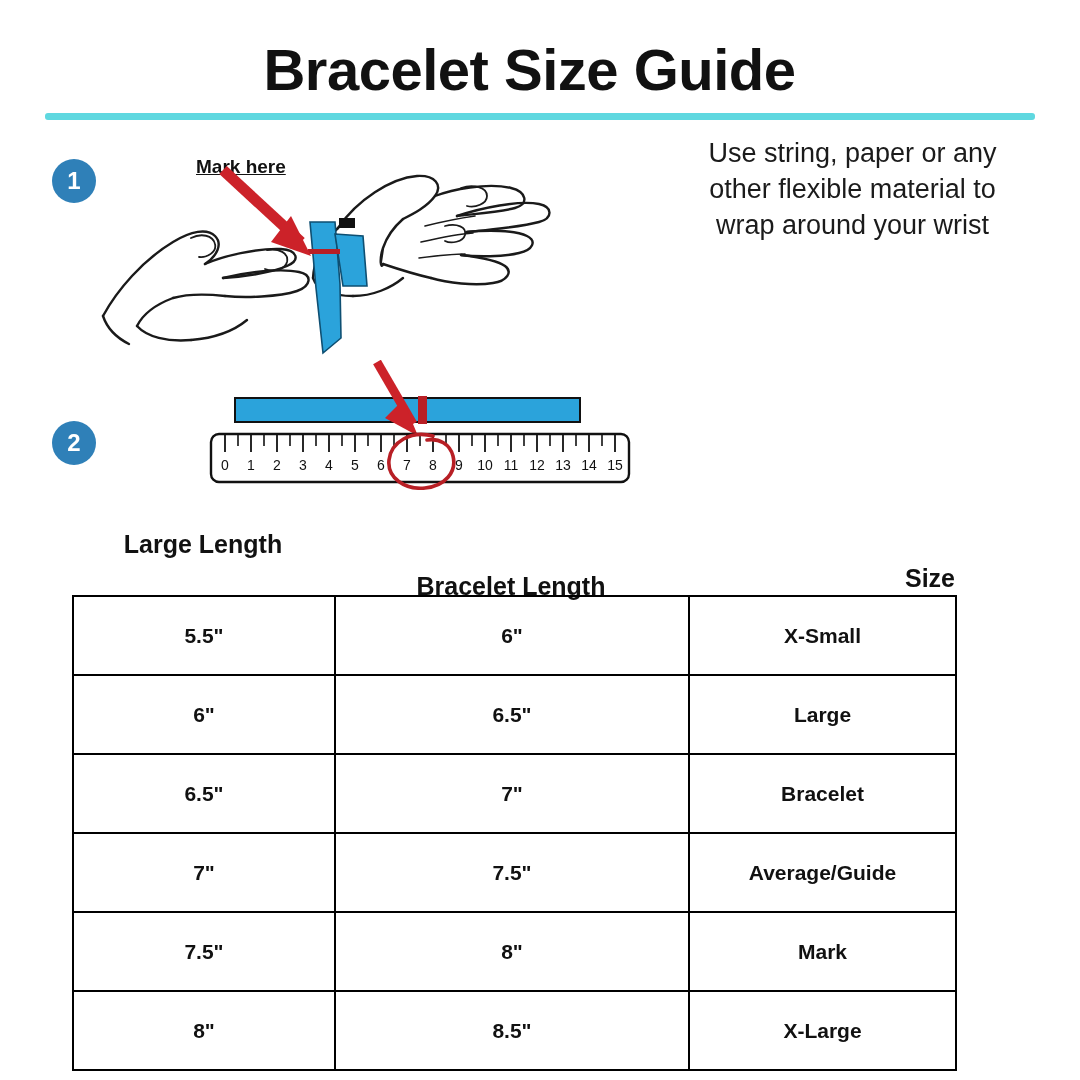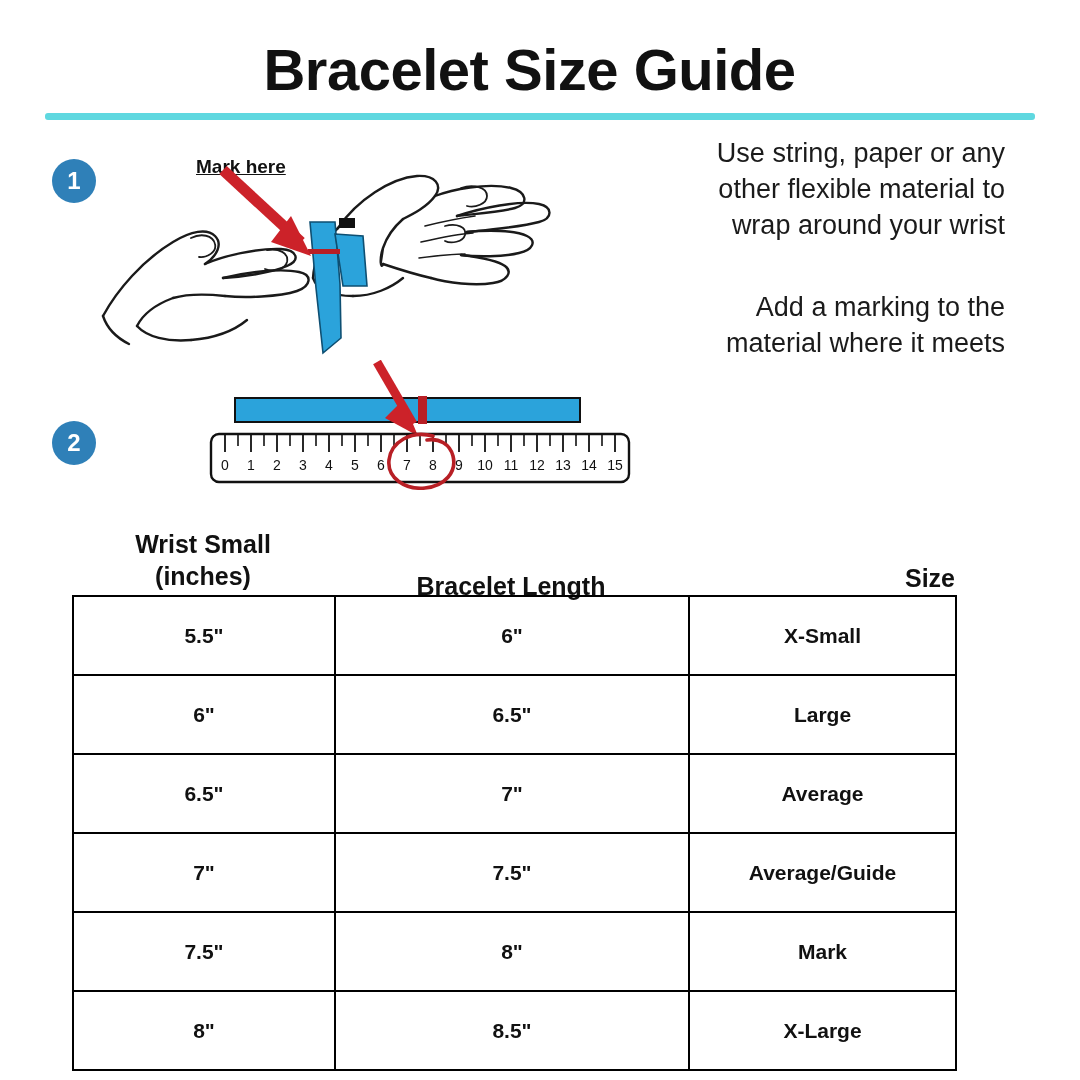--- a/index.html
+++ b/index.html
@@ -63,7 +63,7 @@
     left: 700px;
     top: 136px;
     width: 305px;
-    text-align: right;
+    text-align: center;
   }
   .instr-block {
     font-size: 27px;

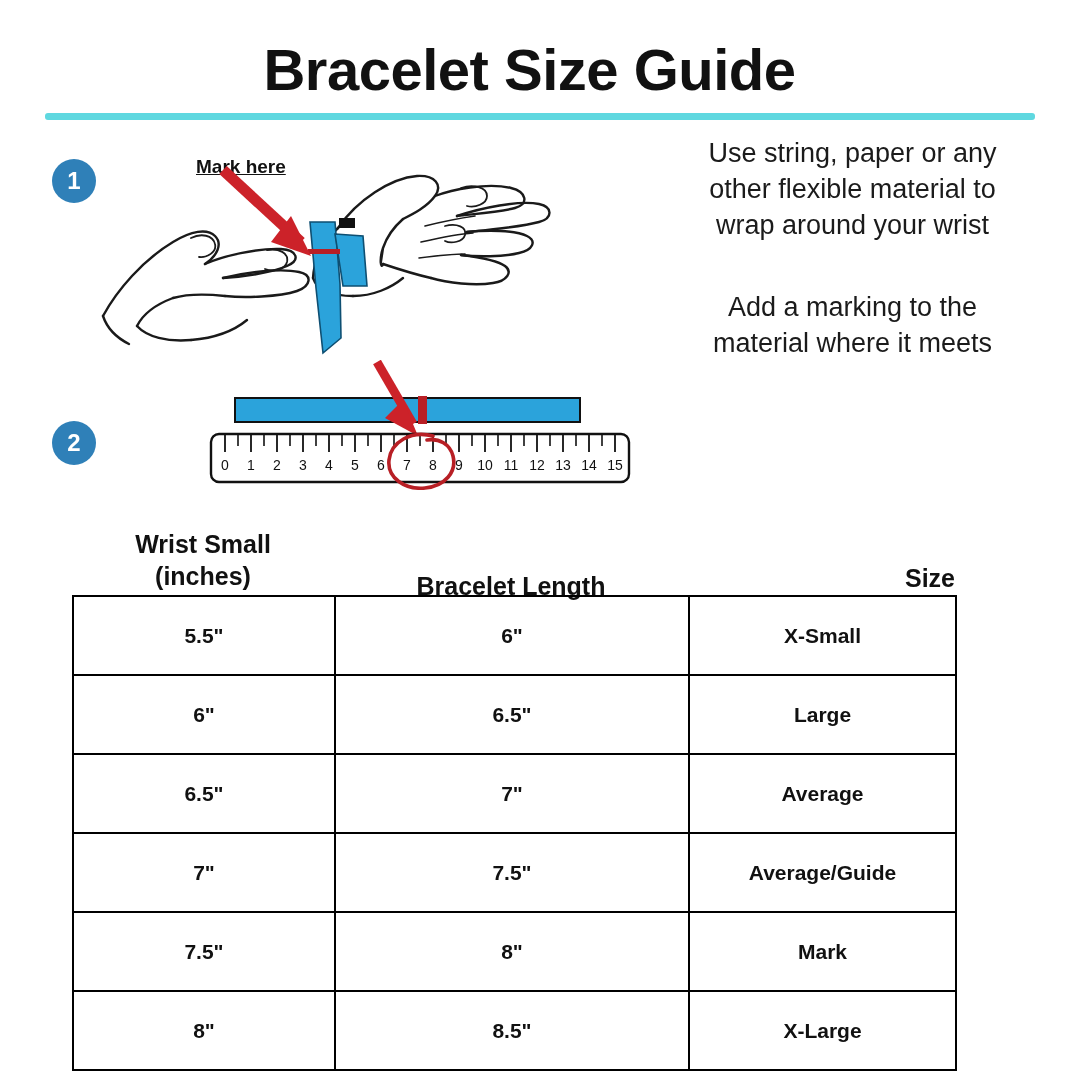--- a/index.html
+++ b/index.html
@@ -150,7 +150,6 @@
 
 <div class="instructions">
   <div class="instr-block">Use string, paper or any other flexible material to wrap around your wrist</div>
-  <div class="instr-block">Add a marking to the material where it meets</div>
 </div>
 
 <div class="mark-here-label">Mark here</div>

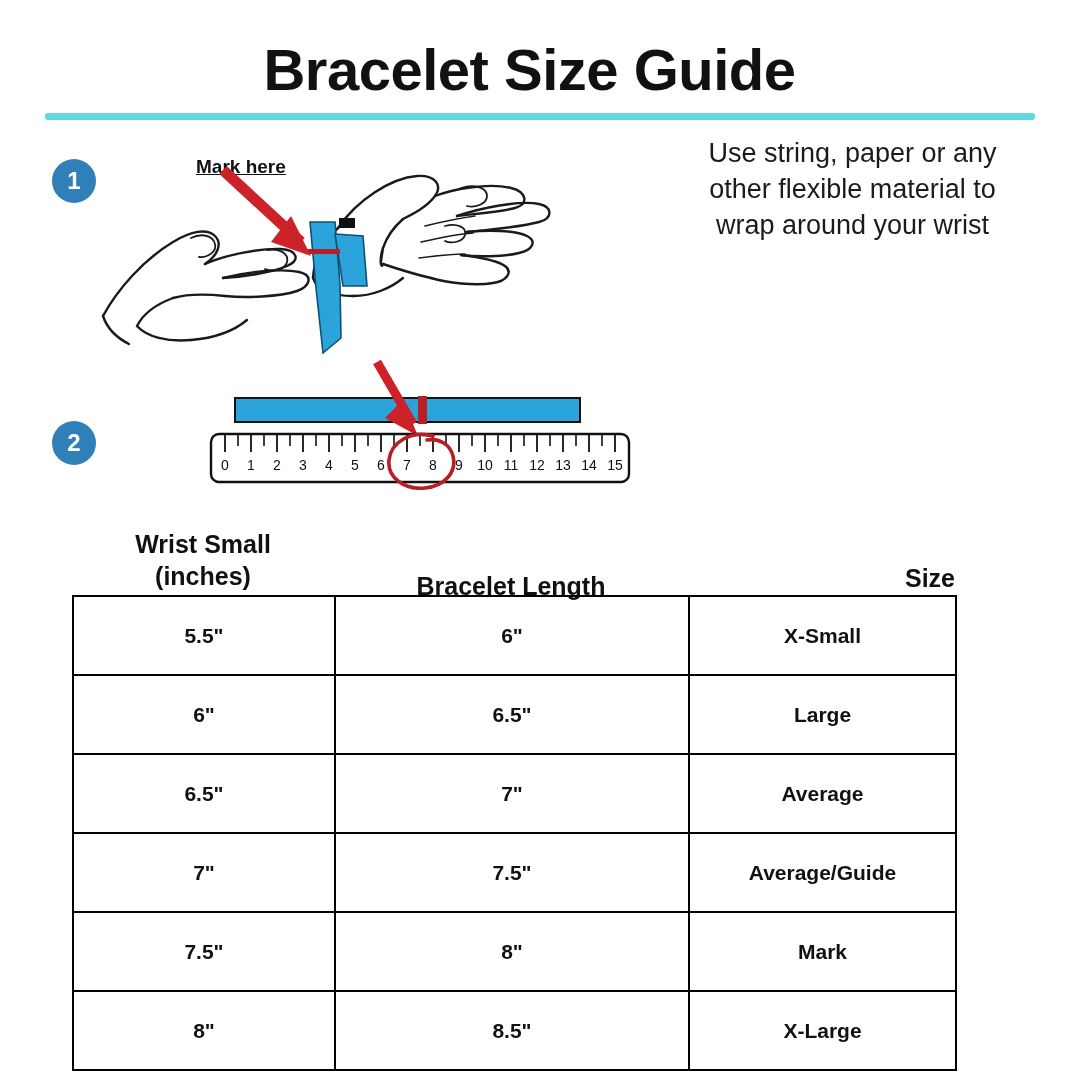--- a/index.html
+++ b/index.html
@@ -271,7 +271,7 @@
 </svg>
 
 <div class="col-head" id="head-wrist">
-  <div>Wrist Small</div>
+  <div>Large Length</div>
   <div>(inches)</div>
 </div>
 <div class="col-head" id="head-length">Bracelet Length</div>

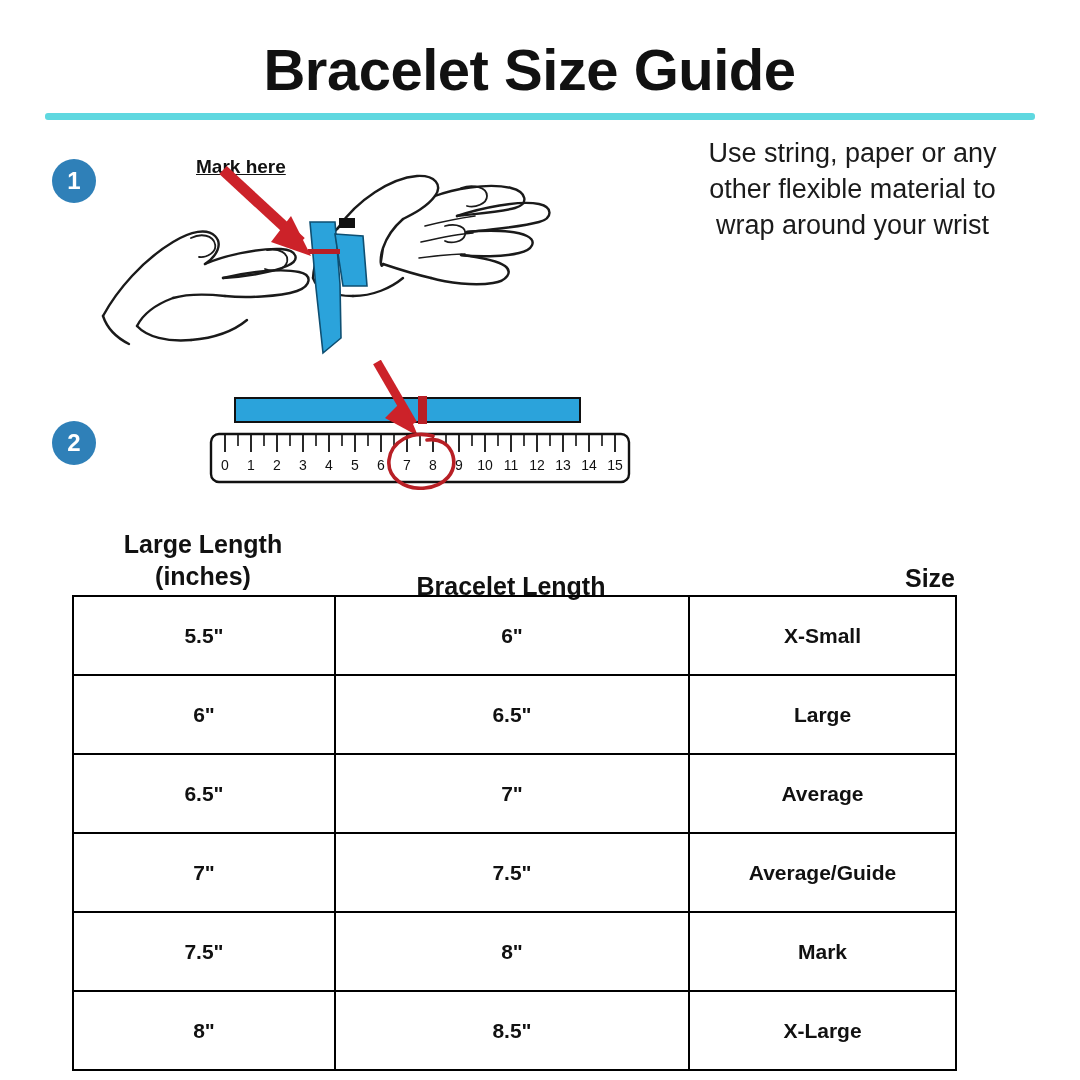--- a/index.html
+++ b/index.html
@@ -272,7 +272,6 @@
 
 <div class="col-head" id="head-wrist">
   <div>Large Length</div>
-  <div>(inches)</div>
 </div>
 <div class="col-head" id="head-length">Bracelet Length</div>
 <div class="col-head" id="head-size">Size</div>

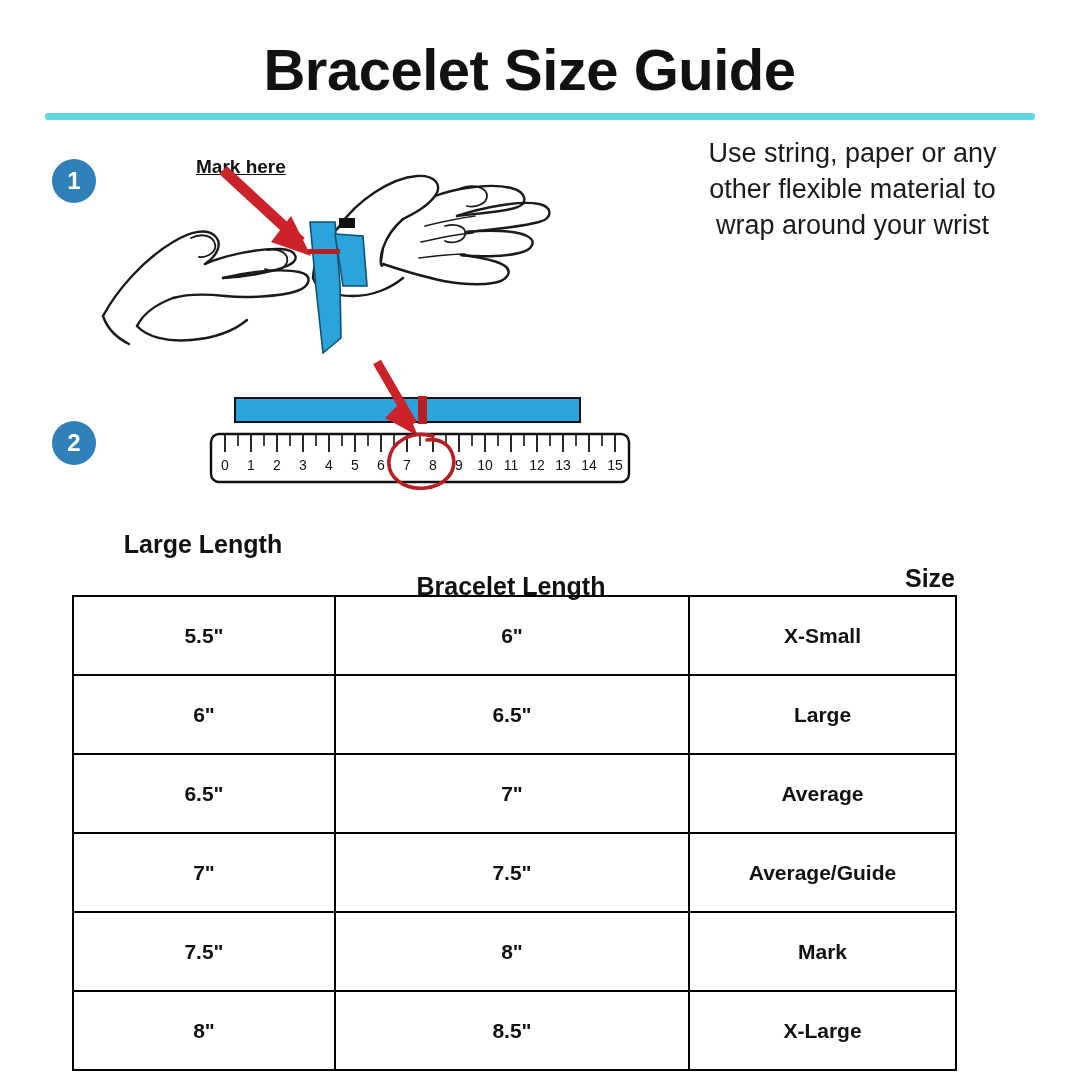--- a/index.html
+++ b/index.html
@@ -296,7 +296,7 @@
       <tr>
         <td>6.5"</td>
         <td>7"</td>
-        <td>Average</td>
+        <td>Bracelet</td>
       </tr>
       <tr>
         <td>7"</td>

